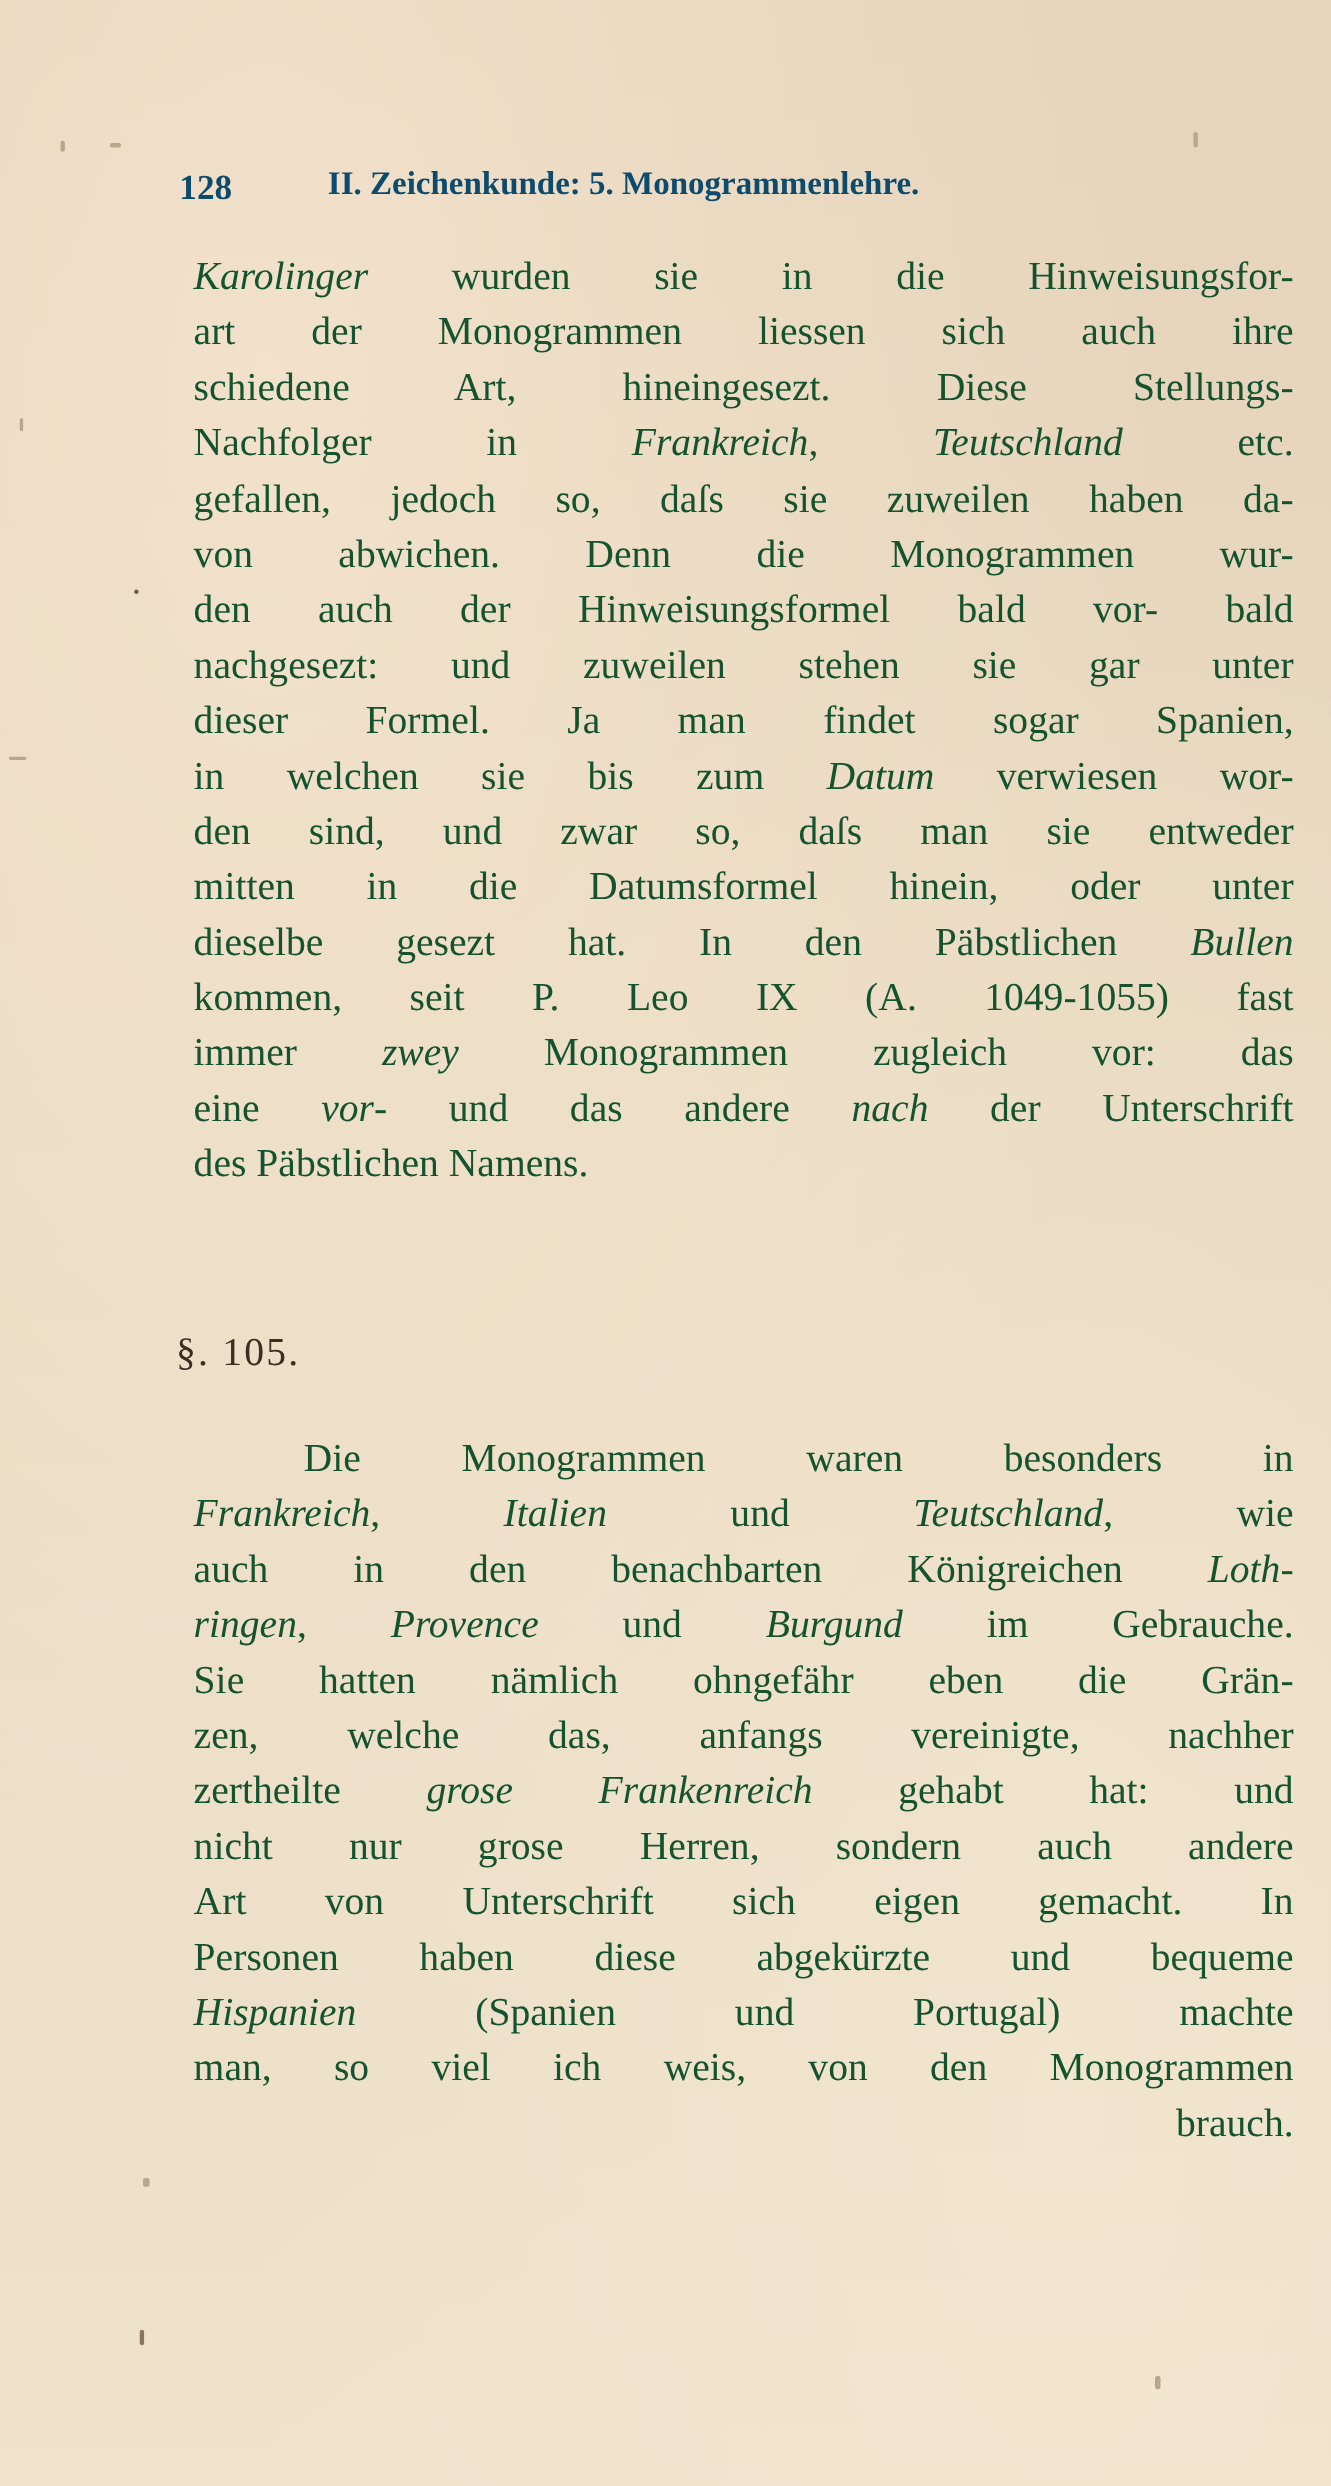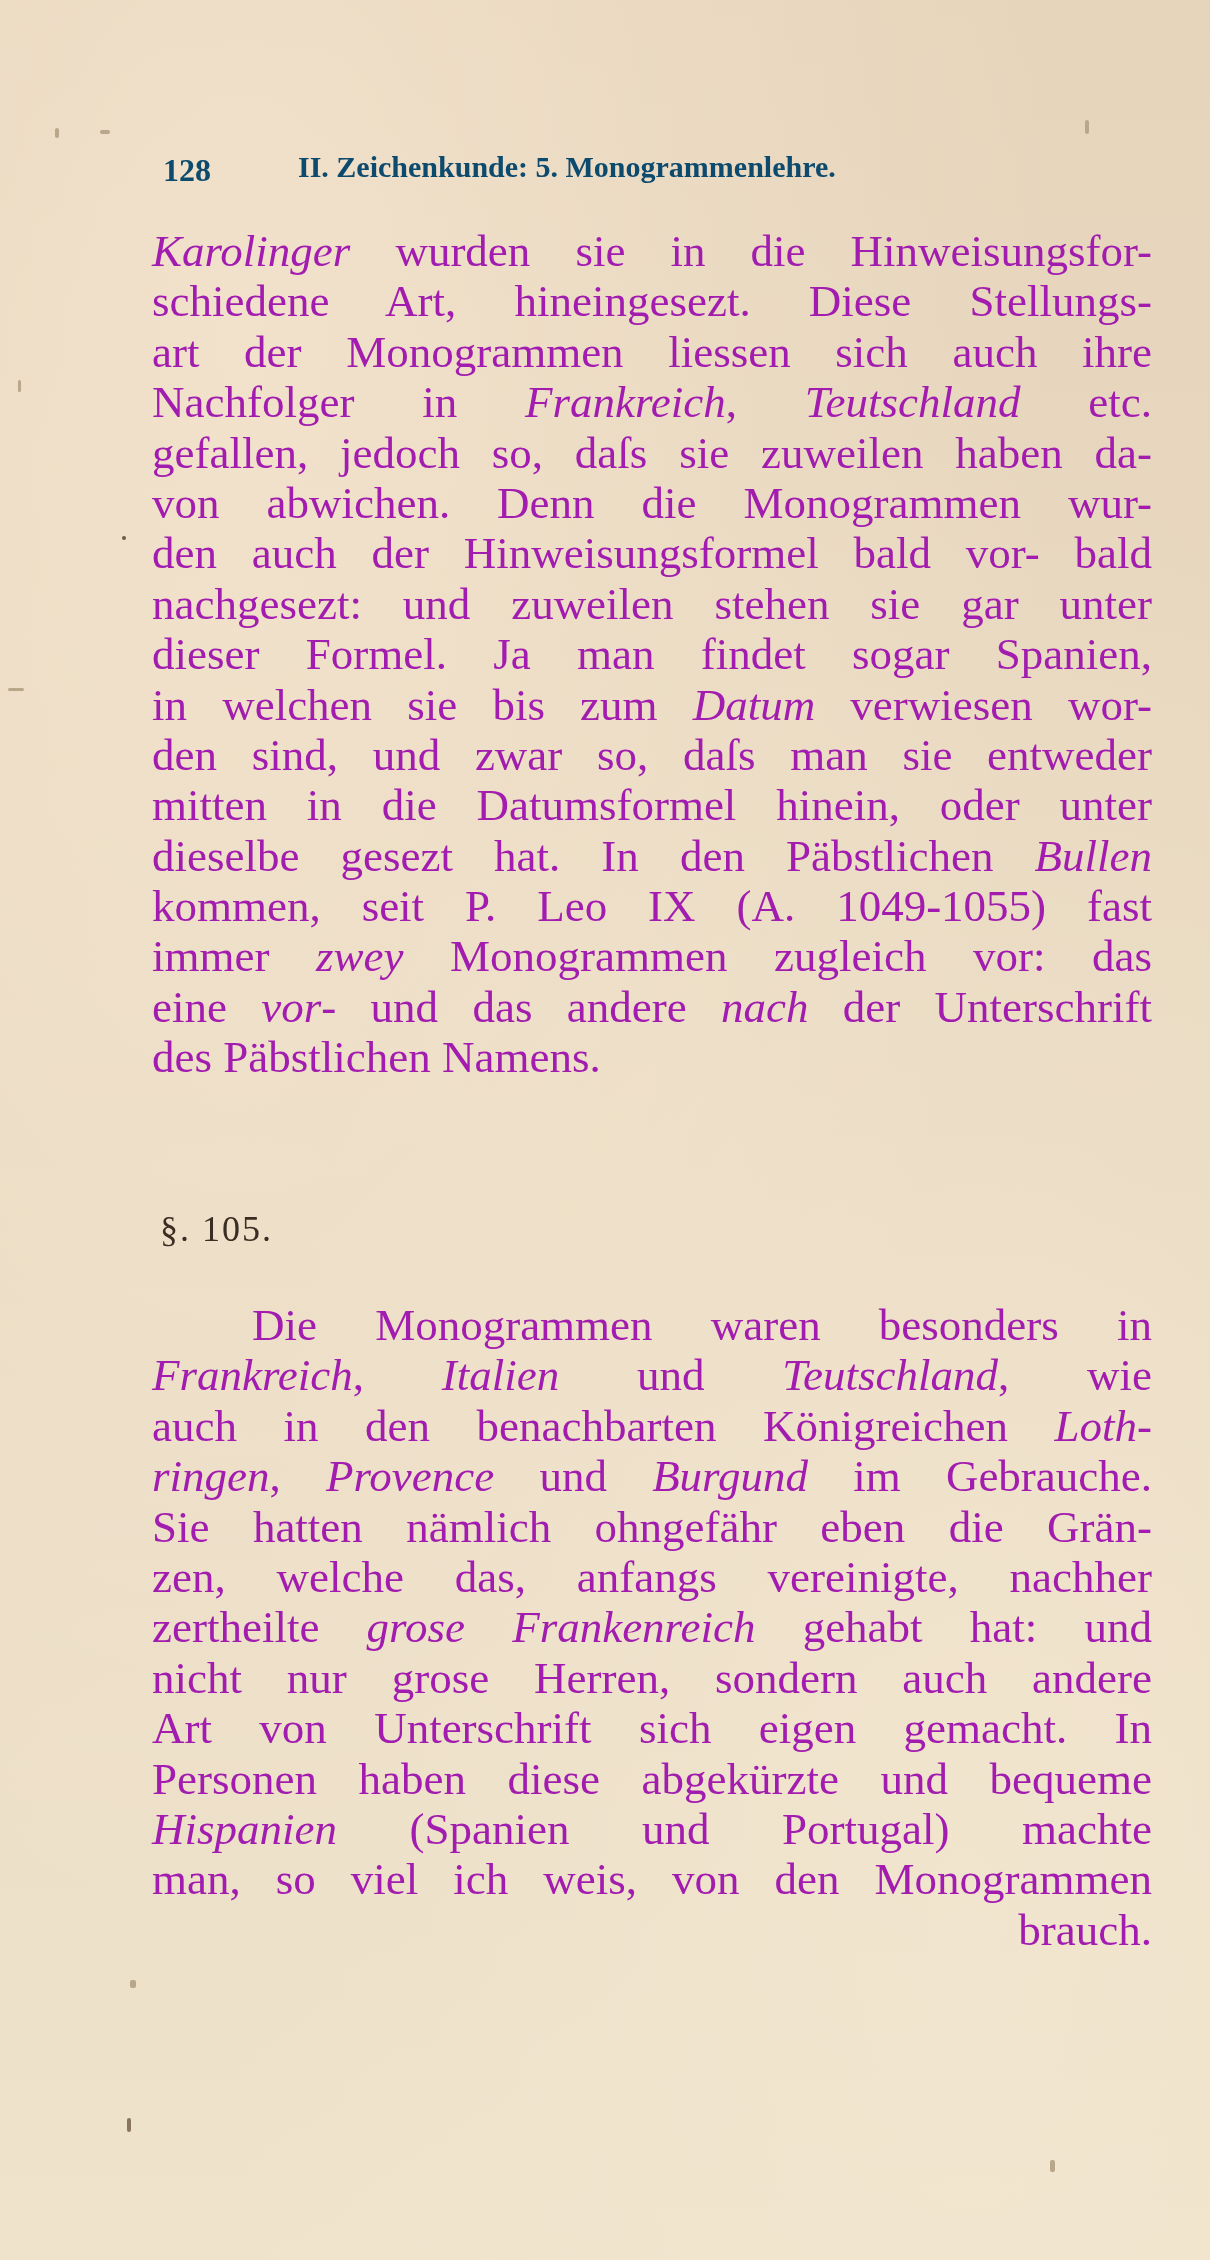--- a/index.html
+++ b/index.html
@@ -22,8 +22,8 @@
   .header .pagenum { position: absolute; left: 5px; top: 12px; font-size: 32px; }
   .header .running { position: absolute; left: 140px; top: 10px; }
   .textblock {
-    position: absolute; left: 152px; width: 1000px;
-    font-size: 45px; line-height: 50.4px; color: #a21caf;
+    position: absolute; left: 176px; width: 1000px;
+    font-size: 36px; line-height: 50.4px; color: #14532d;
   }
   .line { display: block; height: 50.4px; white-space: nowrap; text-align: justify; text-align-last: justify; }
   .line.last { text-align-last: left; }

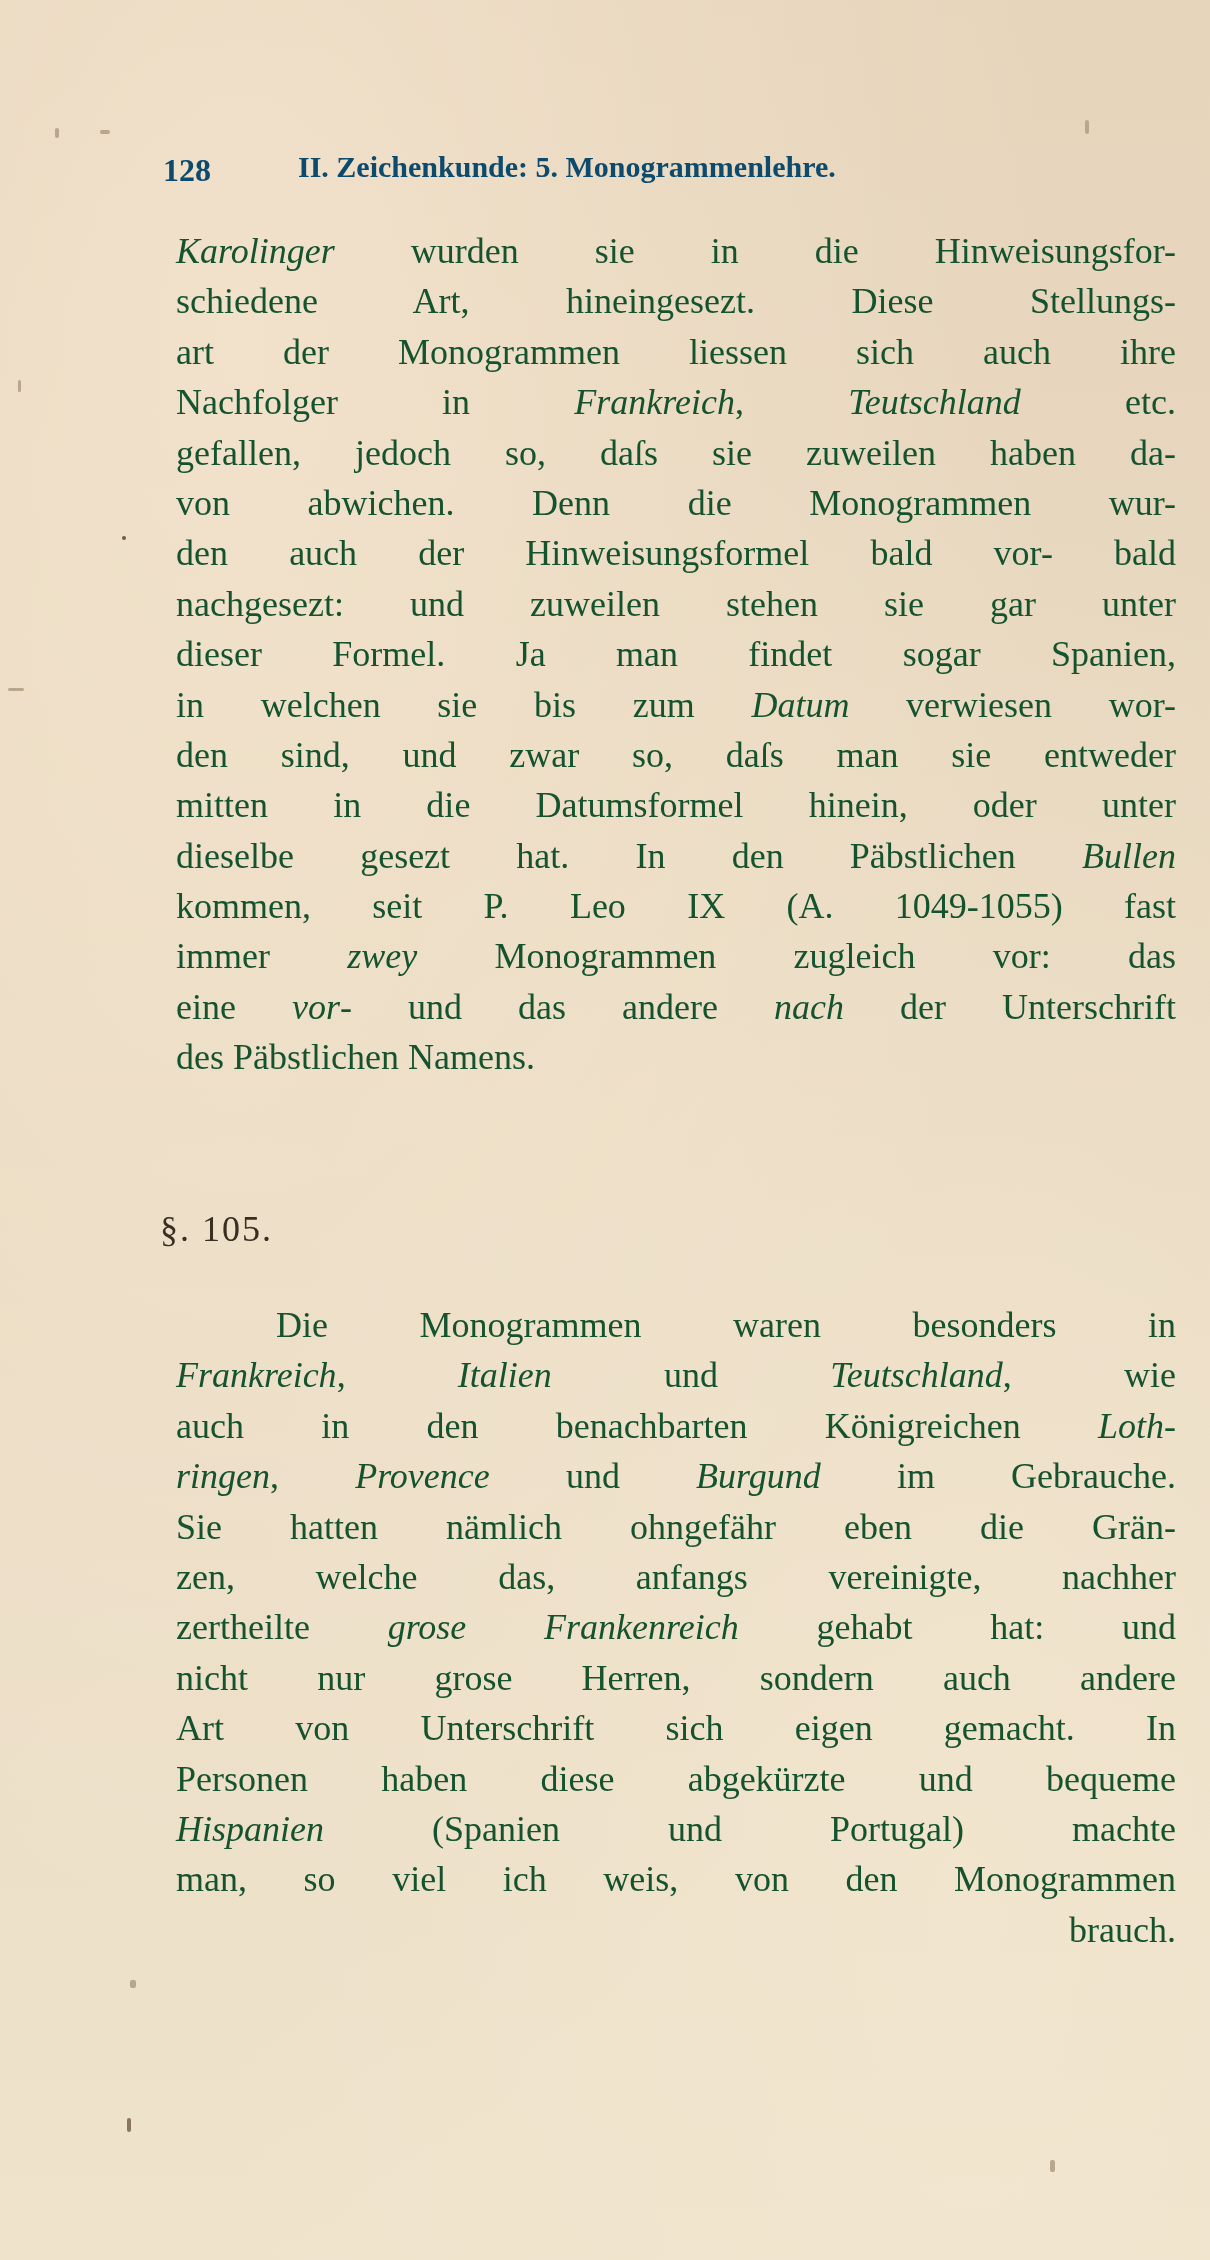--- a/index.html
+++ b/index.html
@@ -47,8 +47,8 @@
 
   <div class="textblock" id="p1" style="top:226px;">
       <span class="line"><i>Karolinger</i><span> wurden sie in die Hinweisungsfor-</span></span>
+      <span class="line"><span>art der Monogrammen liessen sich auch ihre</span></span>
       <span class="line"><span>schiedene Art, hineingesezt. Diese Stellungs-</span></span>
-      <span class="line"><span>art der Monogrammen liessen sich auch ihre</span></span>
       <span class="line"><span>Nachfolger in </span><i>Frankreich</i><span>, </span><i>Teutschland</i><span> etc.</span></span>
       <span class="line"><span>gefallen, jedoch so, daſs sie zuweilen haben da-</span></span>
       <span class="line"><span>von abwichen. Denn die Monogrammen wur-</span></span>

